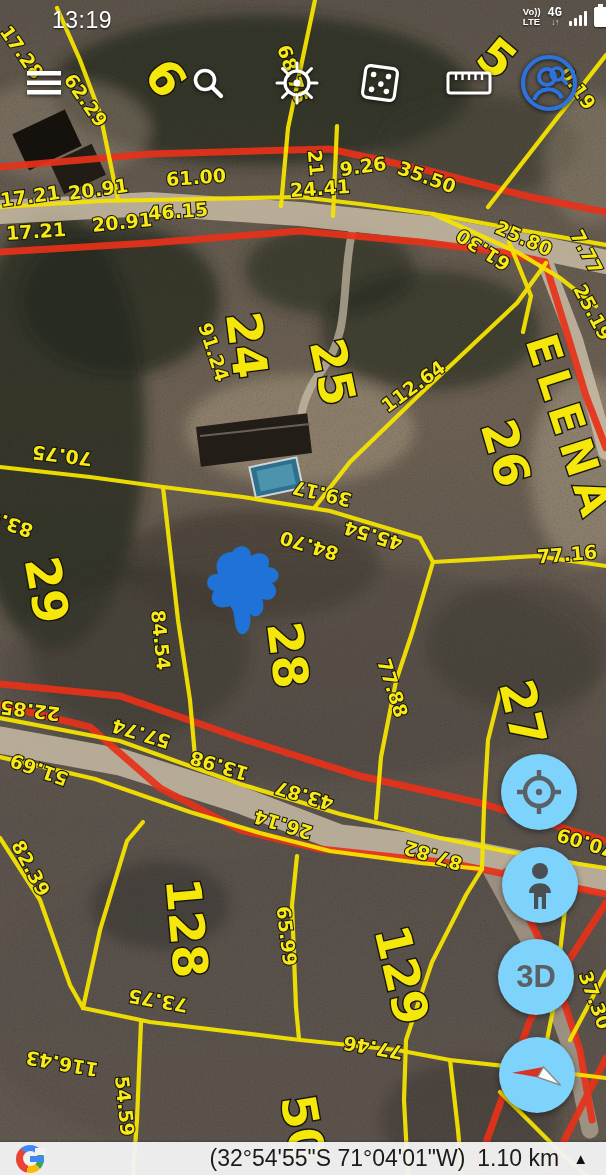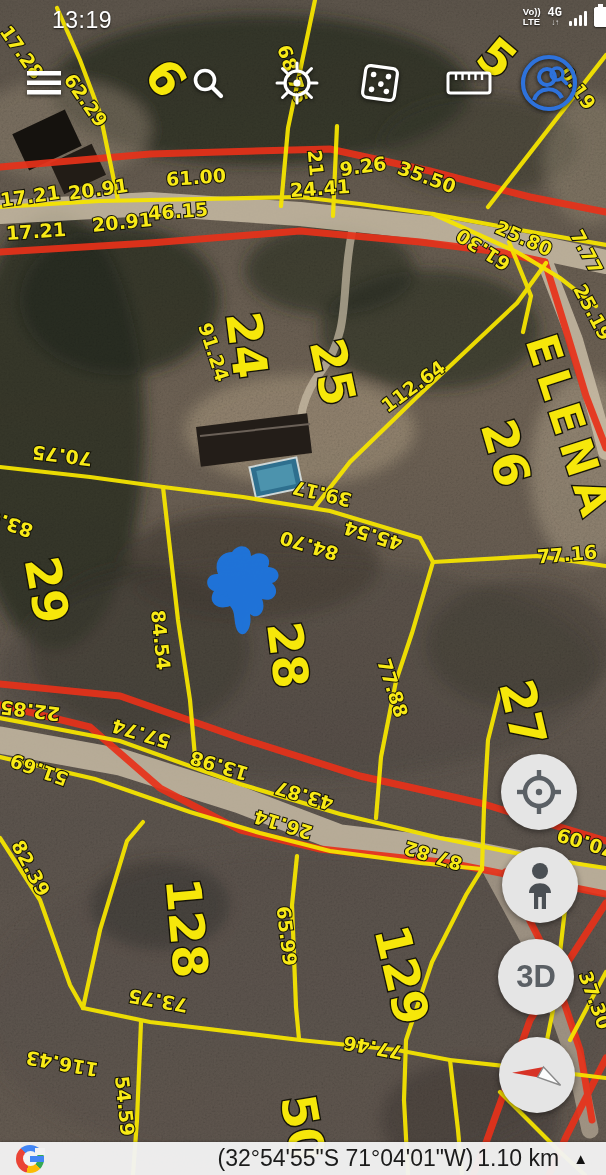--- a/index.html
+++ b/index.html
@@ -32,7 +32,7 @@
   .tb-btn{position:absolute;transform:translate(-50%,-50%);cursor:pointer;
           filter:drop-shadow(0 1px 2px rgba(0,0,0,.75));}
   
-  .fab{position:absolute;width:76px;height:76px;border-radius:50%;background:#e5e5e5;
+  .fab{position:absolute;width:76px;height:76px;border-radius:50%;background:#7dd3fc;
        box-shadow:0 2px 6px rgba(0,0,0,.45);display:flex;align-items:center;
        justify-content:center;cursor:pointer;}
   .fab-3d{font-family:"Liberation Sans",sans-serif;font-weight:bold;font-size:31px;color:#5b6065;}

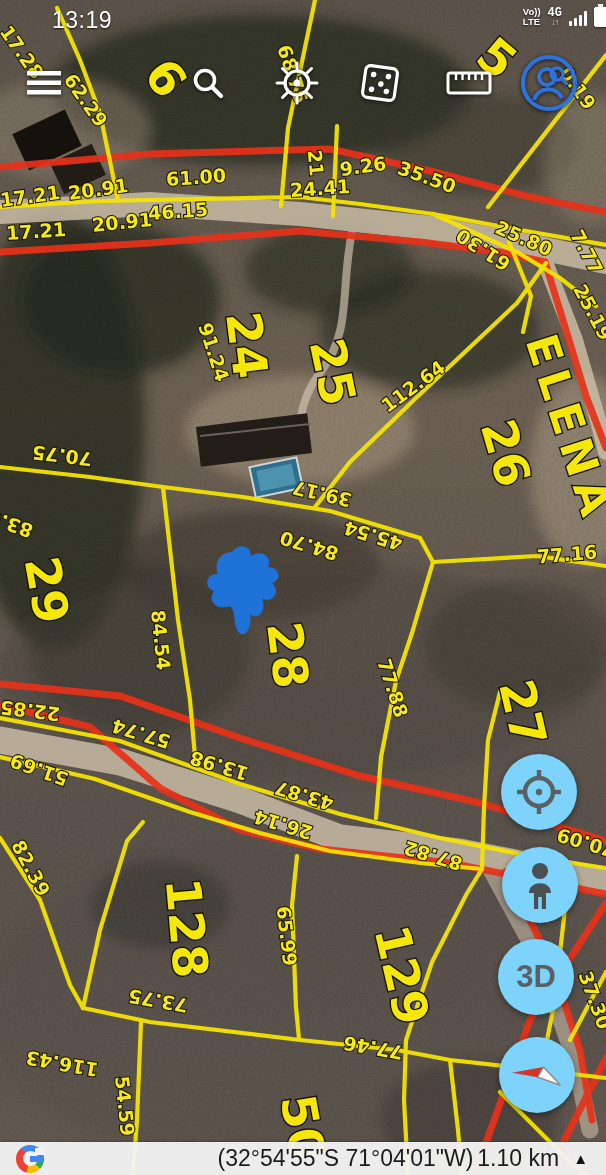--- a/index.html
+++ b/index.html
@@ -345,7 +345,7 @@
         <span class="bar"></span>
     </div>
     <div class="bb-text">(32°54'55"S 71°04'01"W)</div>
-    <div class="bb-text" style="margin-left:4px">1.10 km</div>
+    <div class="bb-text" style="margin-left:12px">1.10 km</div>
     <div class="bb-tri">▲</div>
   </div>
 

